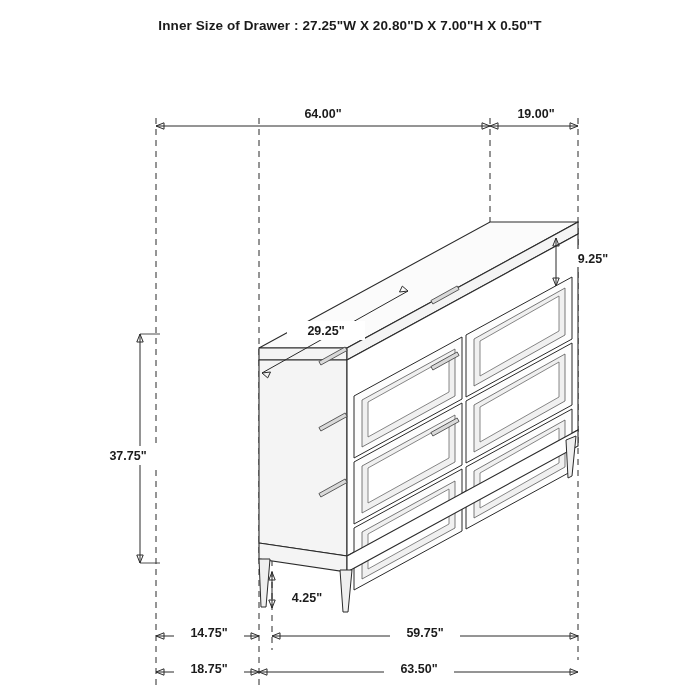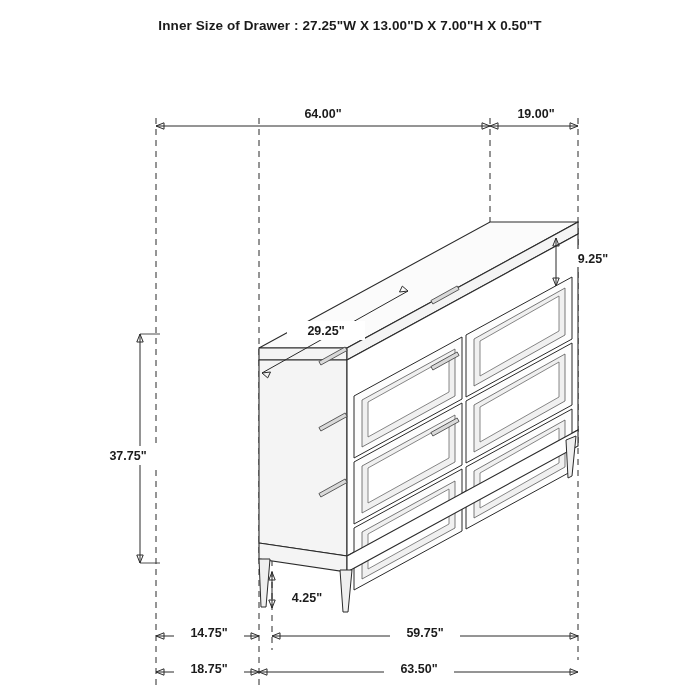--- a/index.html
+++ b/index.html
@@ -104,7 +104,7 @@
 
 <div id="page">
 
-  <div id="title">Inner Size of Drawer : 27.25"W X 13.00"D X 7.00"H X 0.50"T</div>
+  <div id="title">Inner Size of Drawer : 27.25"W X 20.80"D X 7.00"H X 0.50"T</div>
 
   <div id="svgwrap">
     <svg width="700" height="700" viewBox="0 0 700 700" xmlns="http://www.w3.org/2000/svg">

